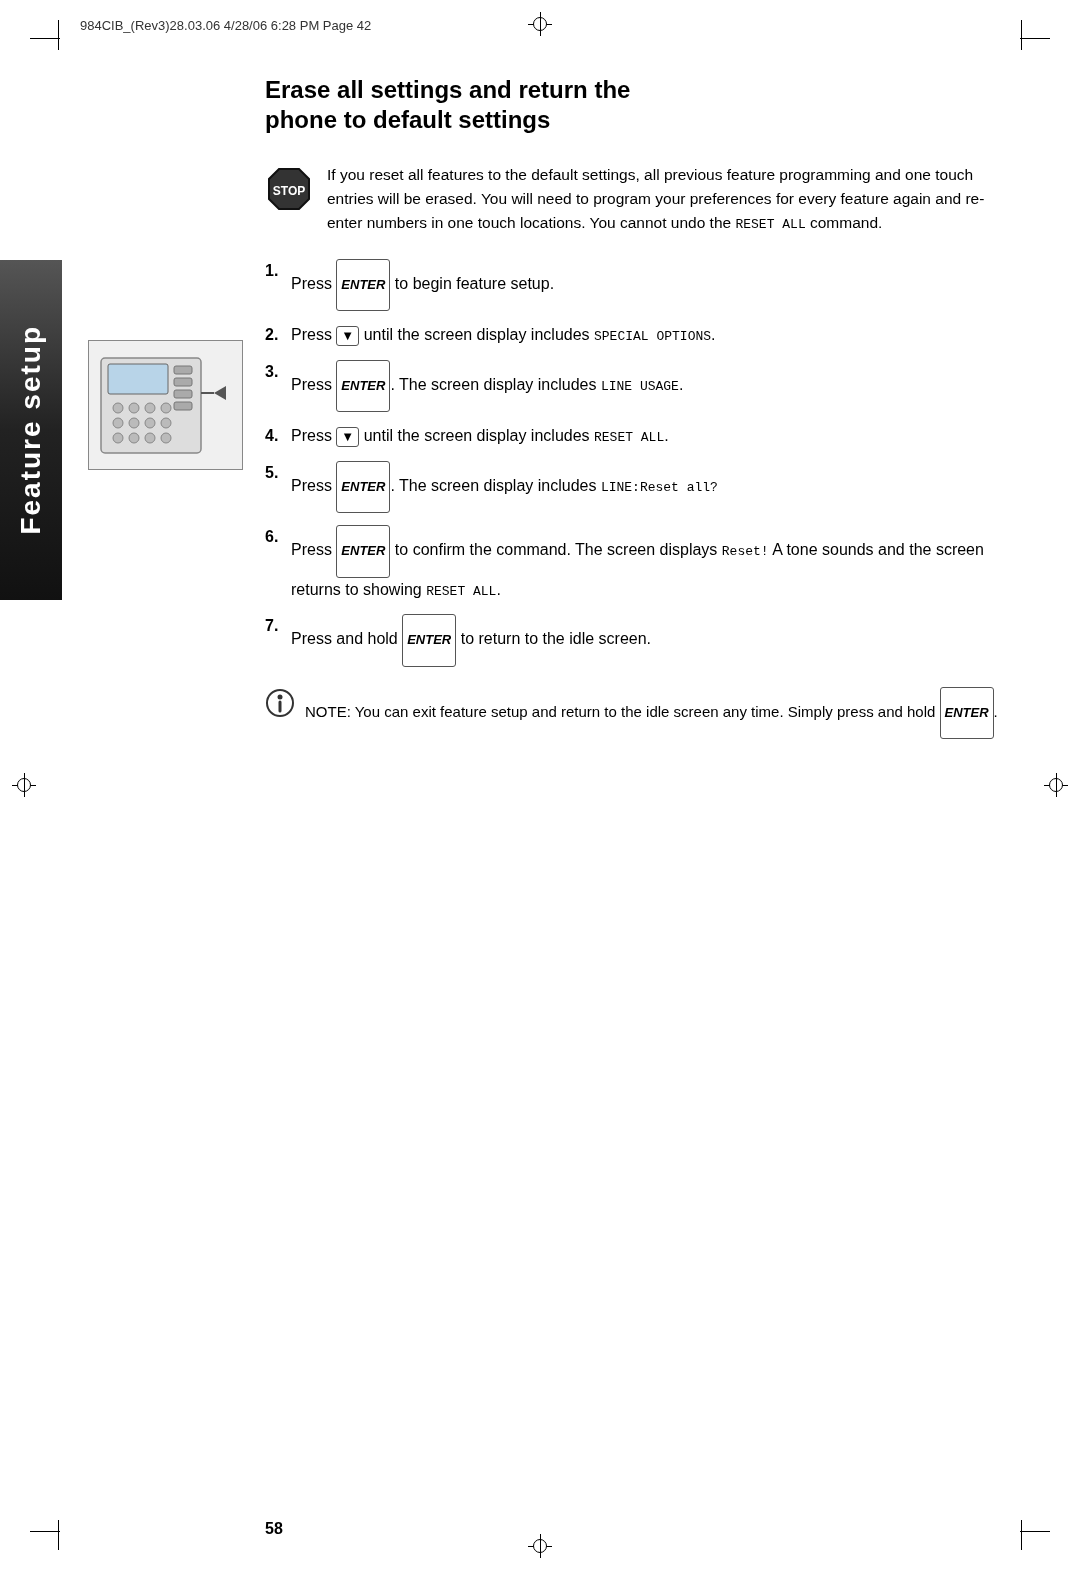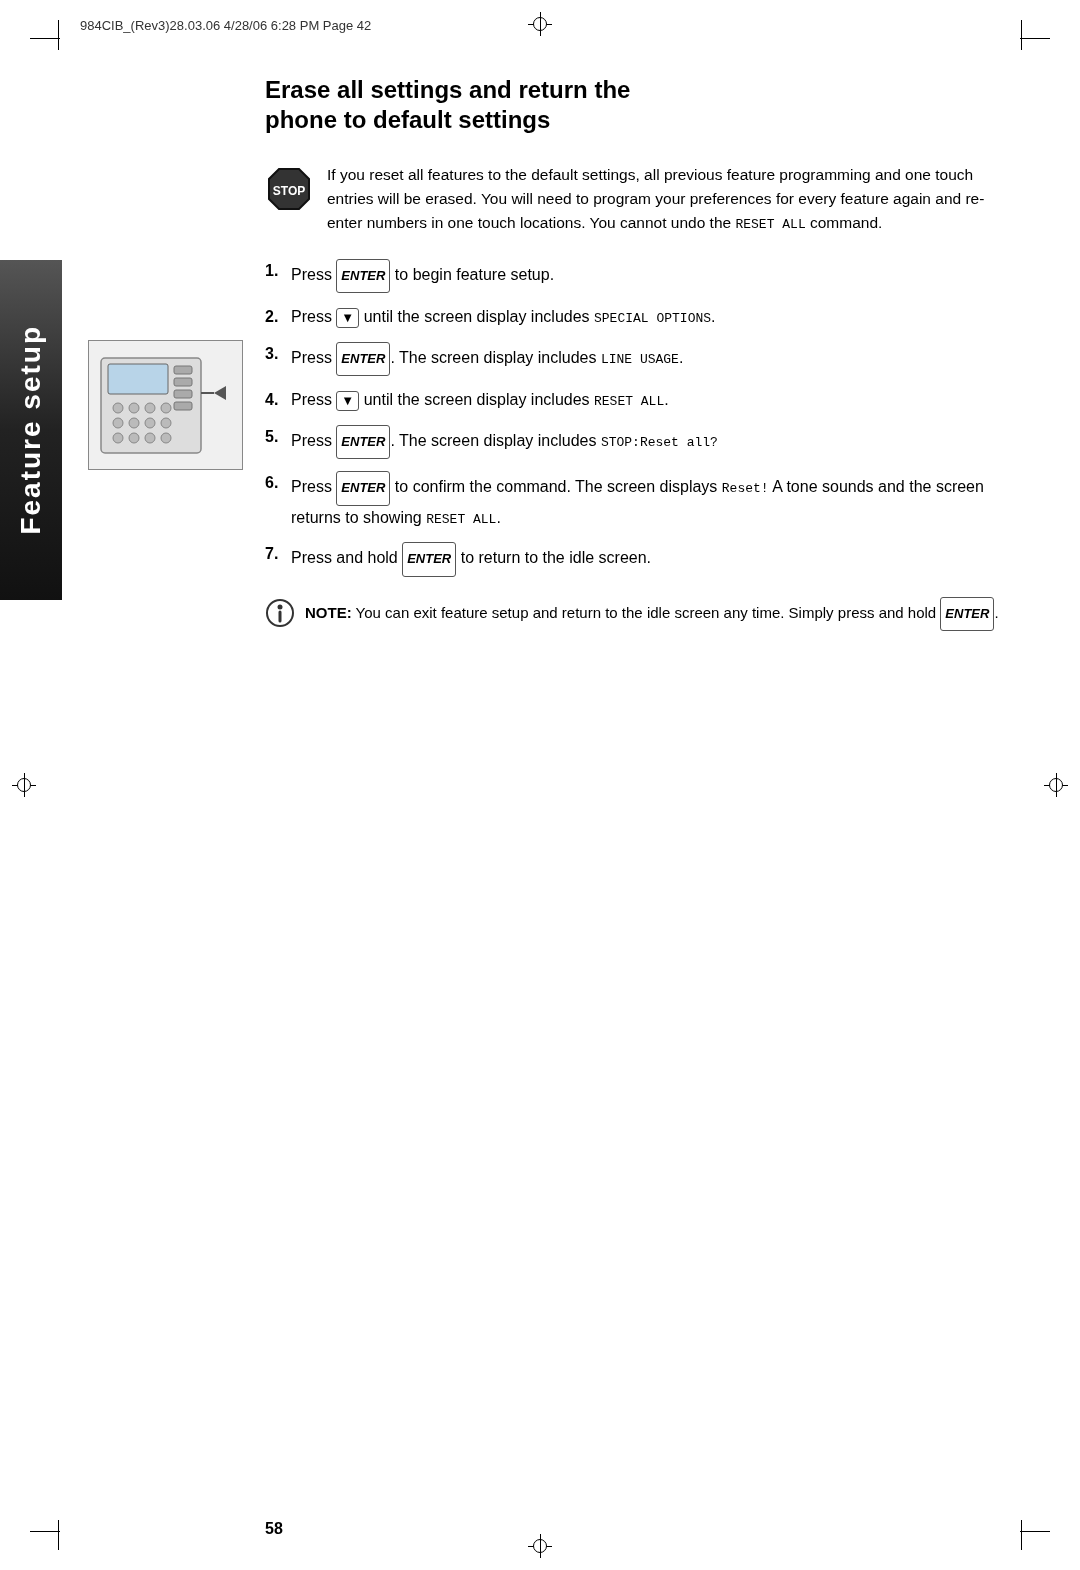--- a/index.html
+++ b/index.html
@@ -200,7 +200,7 @@
       display: inline-block;
       border: 1.5px solid #555;
       border-radius: 3px;
-      padding: 7px 4px;
+      padding: 16px 4px;
       font-size: 13px;
       font-family: Arial, Helvetica, sans-serif;
       font-weight: bold;

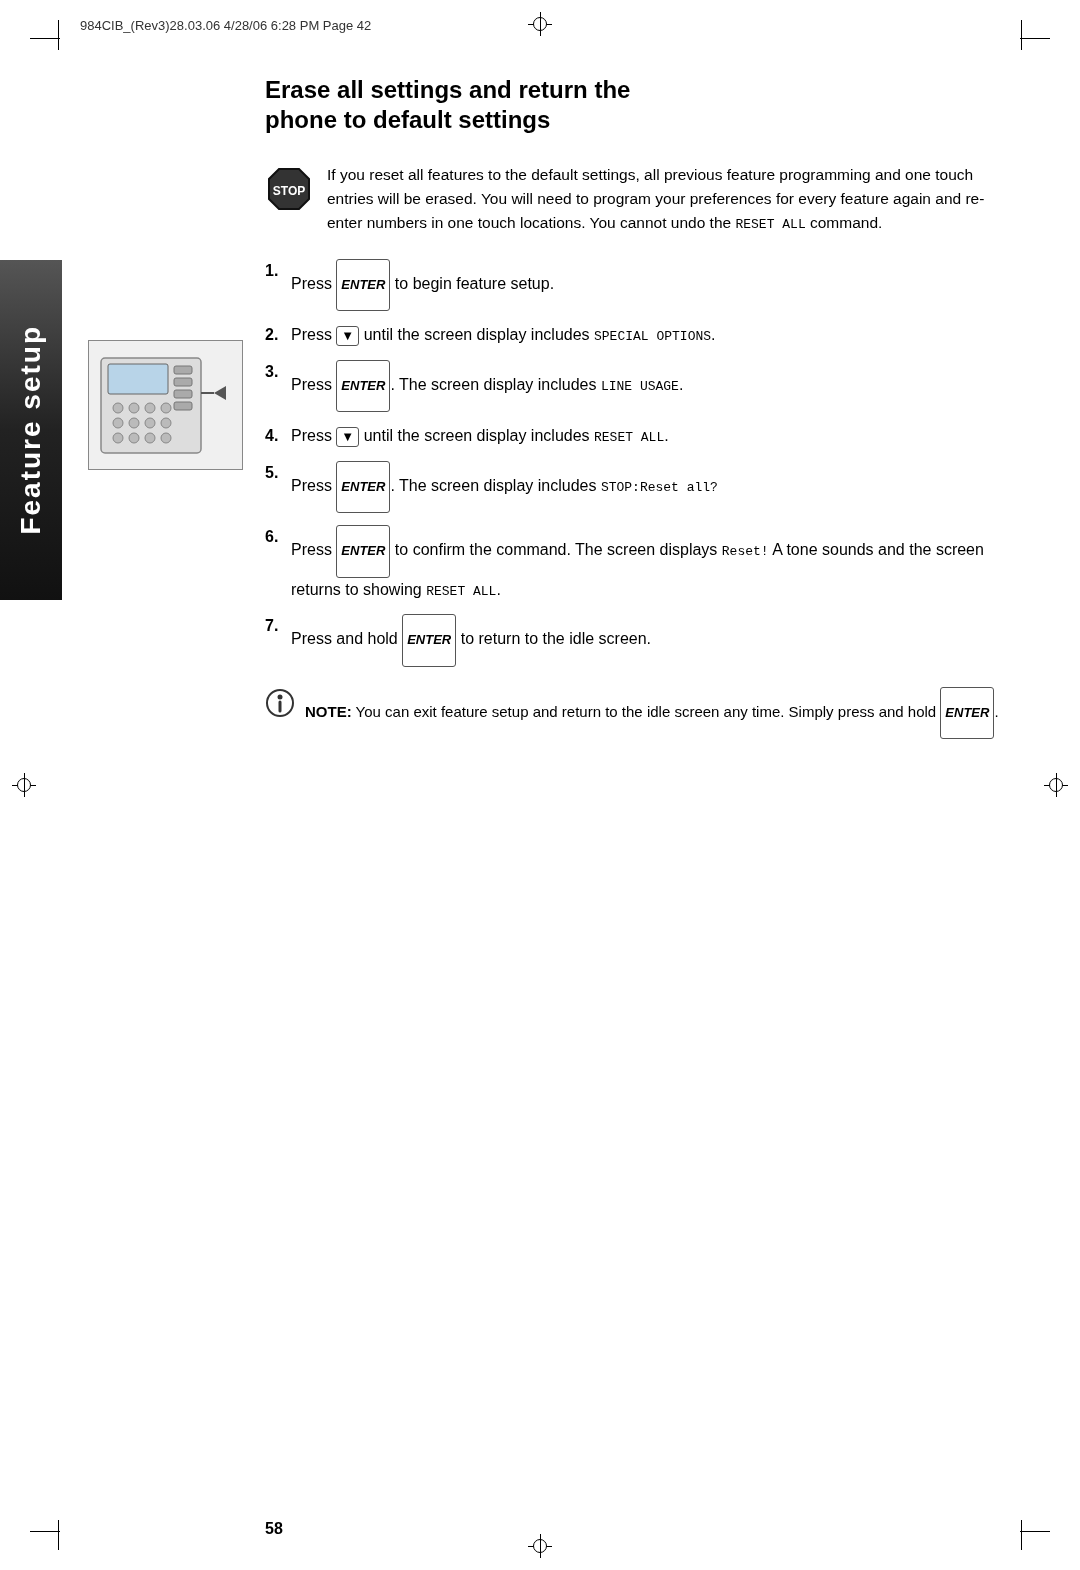--- a/index.html
+++ b/index.html
@@ -383,7 +383,7 @@
     <li class="step-item">
       <span class="step-num">5.</span>
       <span class="step-text">
-        Press <span class="key-btn">ENTER</span>. The screen display includes <span class="mono">STOP:Reset all?</span>
+        Press <span class="key-btn">ENTER</span>. The screen display includes <span class="mono">LINE:Reset all?</span>
       </span>
     </li>
 

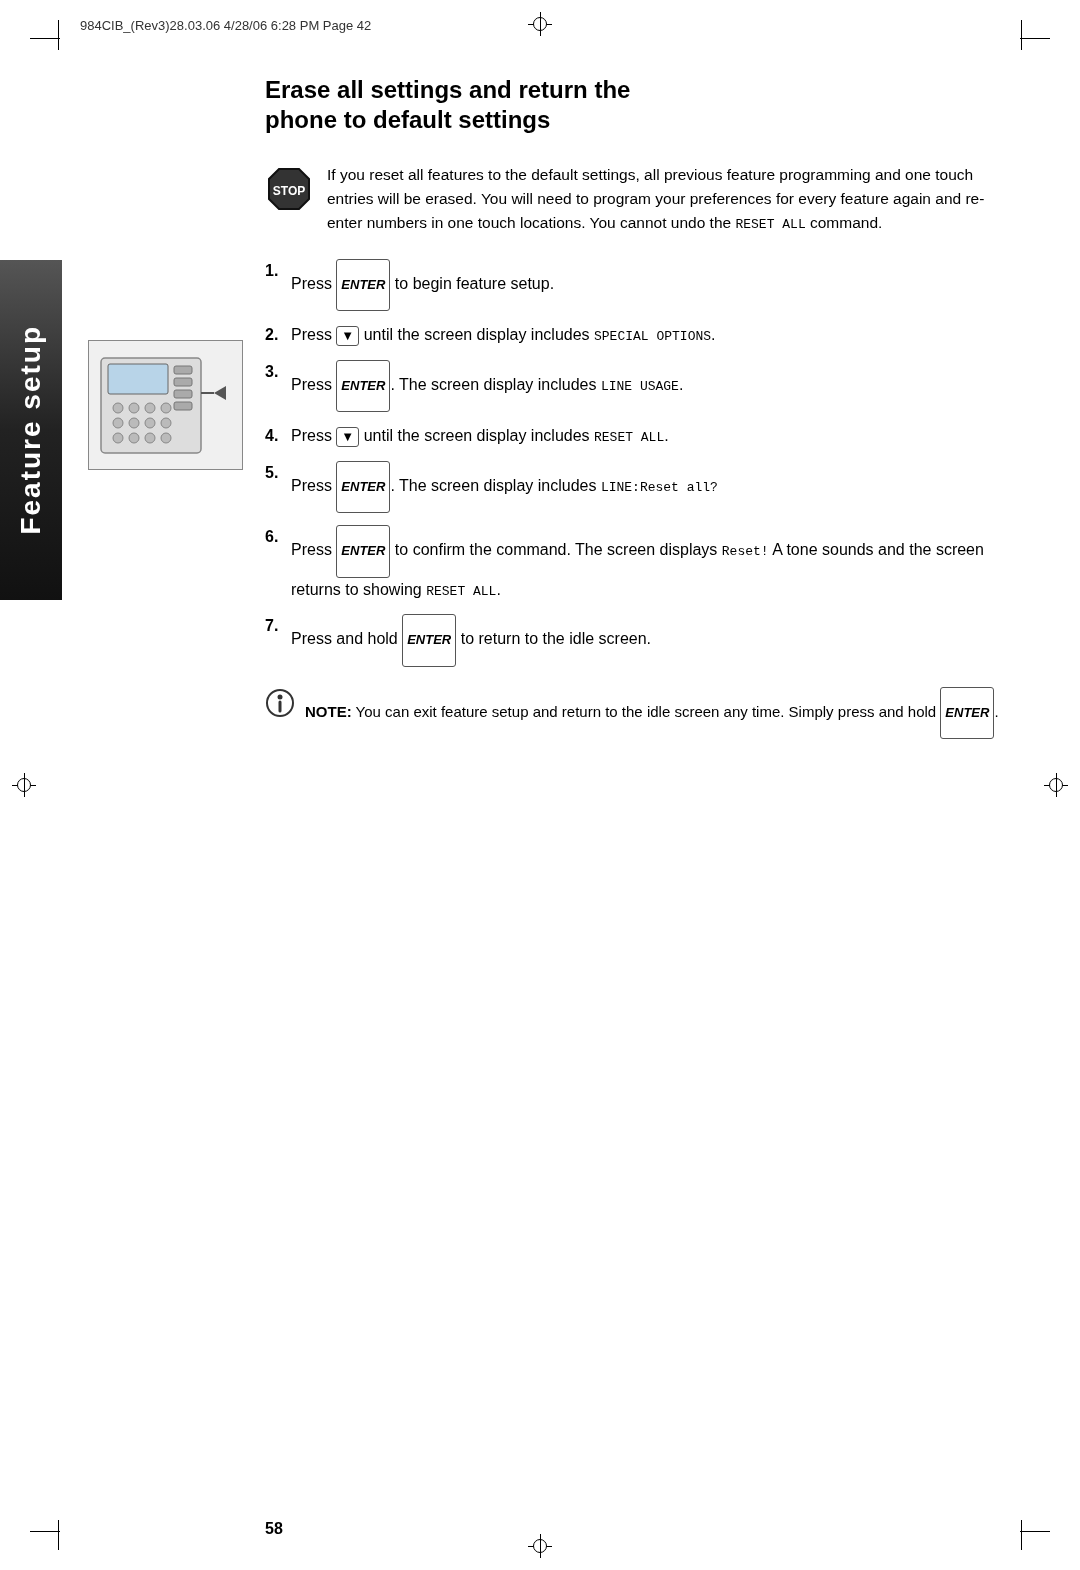--- a/index.html
+++ b/index.html
@@ -247,7 +247,7 @@
     }
 
     .note-label {
-      font-weight: bold;
+      font-weight: normal;
     }
 
     

